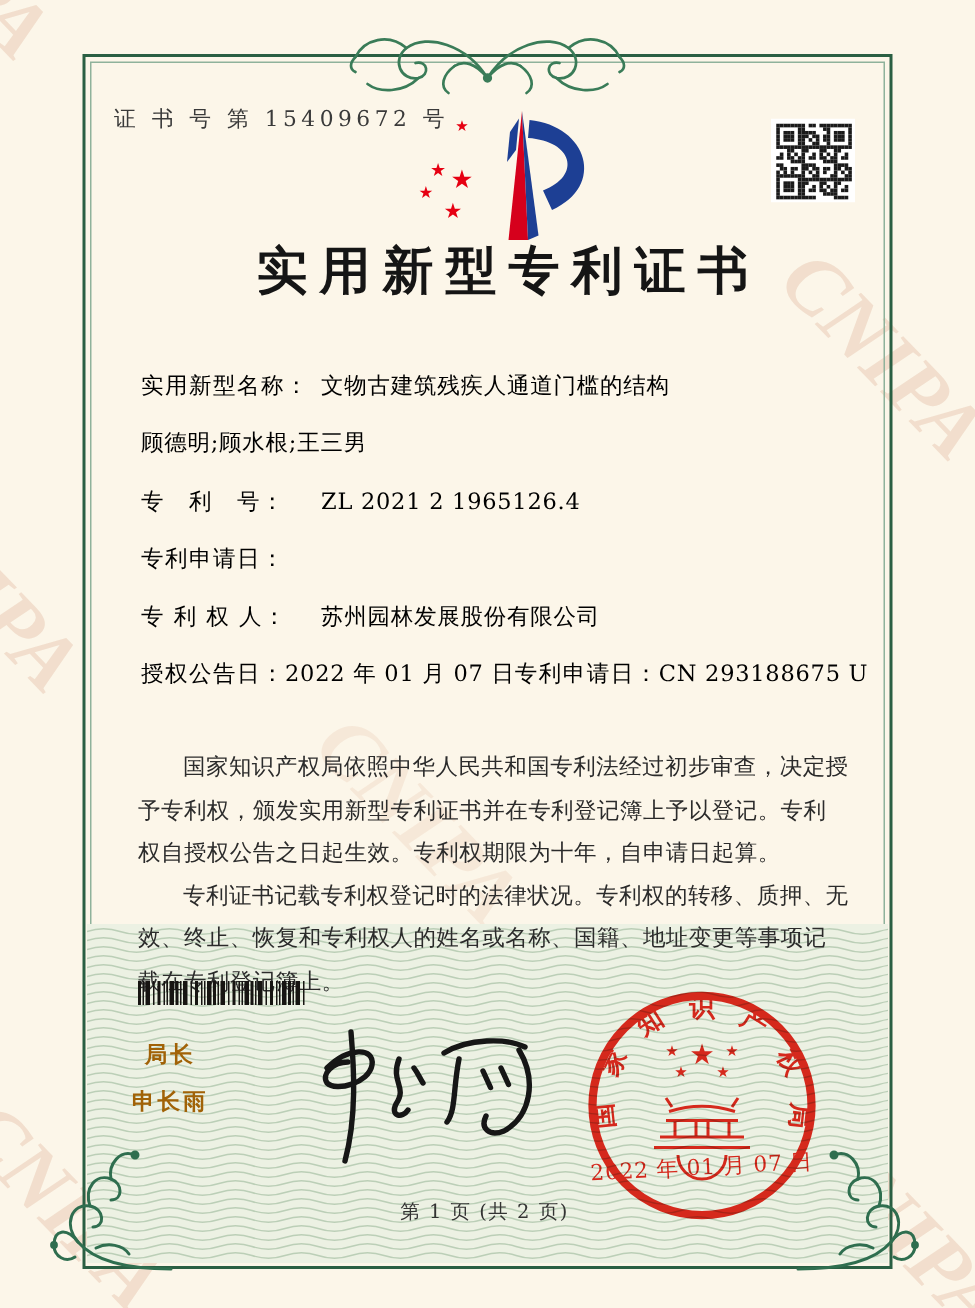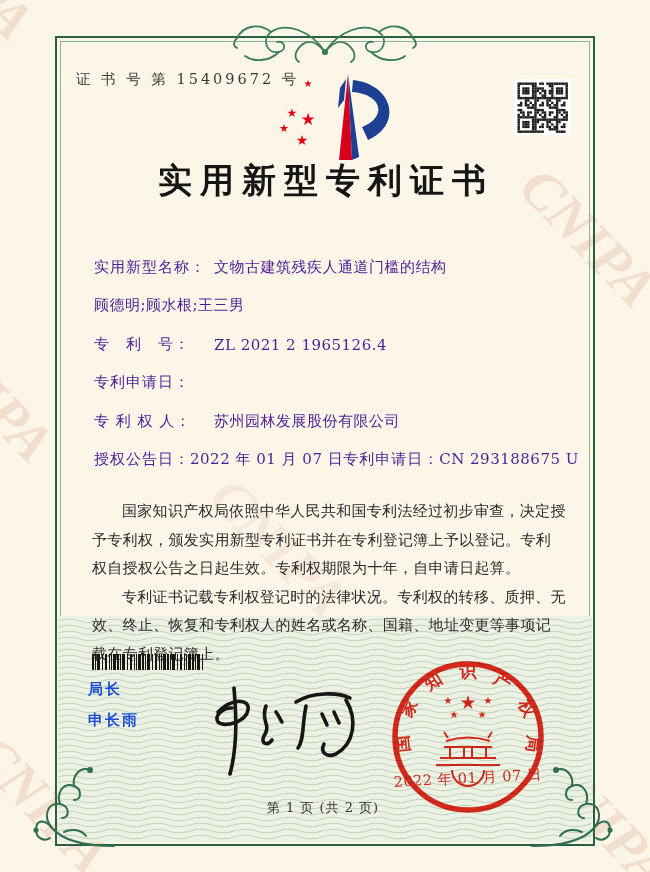--- a/index.html
+++ b/index.html
@@ -31,7 +31,7 @@
     left:76px;top:70px;font-size:14.5px;letter-spacing:3px;color:#3a3a3a;
   }
   .title{
-    left:58px;top:158px;width:536px;text-align:center;
+    left:71px;top:158px;width:536px;text-align:center;
     font-size:34px;font-weight:700;letter-spacing:8px;color:#151515;
   }
   .fields{left:94px;top:238px;width:472px;}

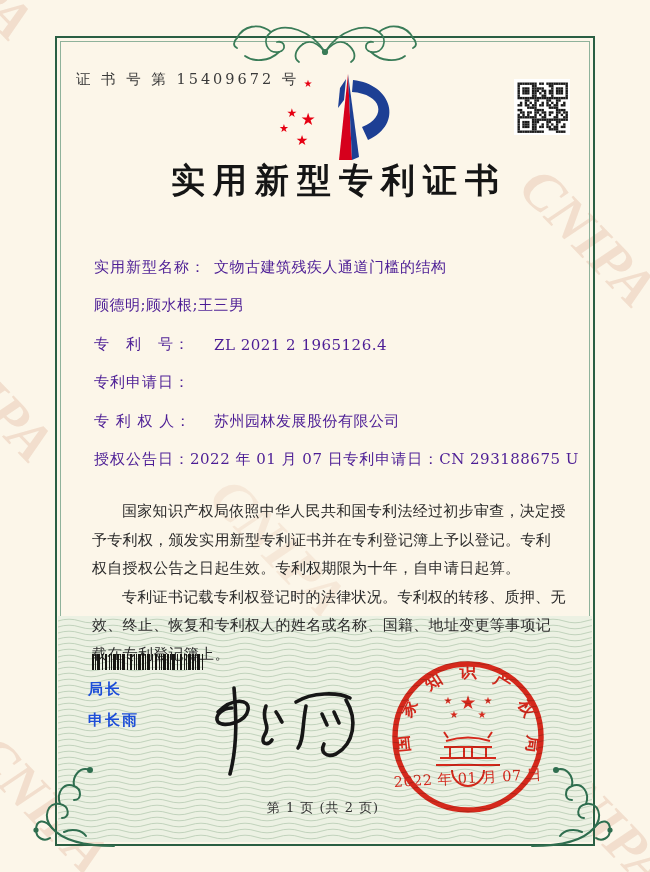--- a/index.html
+++ b/index.html
@@ -35,7 +35,7 @@
     font-size:34px;font-weight:700;letter-spacing:8px;color:#151515;
   }
   .fields{left:94px;top:238px;width:472px;}
-  .field-row{height:38.5px;font-size:15px;color:#4c1d95;display:flex;align-items:flex-end;}
+  .field-row{height:38.5px;font-size:15px;color:#000000;display:flex;align-items:center;}
   .field-label{display:inline-block;min-width:120px;letter-spacing:1px;white-space:pre;}
   .field-value{letter-spacing:.5px;white-space:pre;}
   .grant-pair{display:flex;}

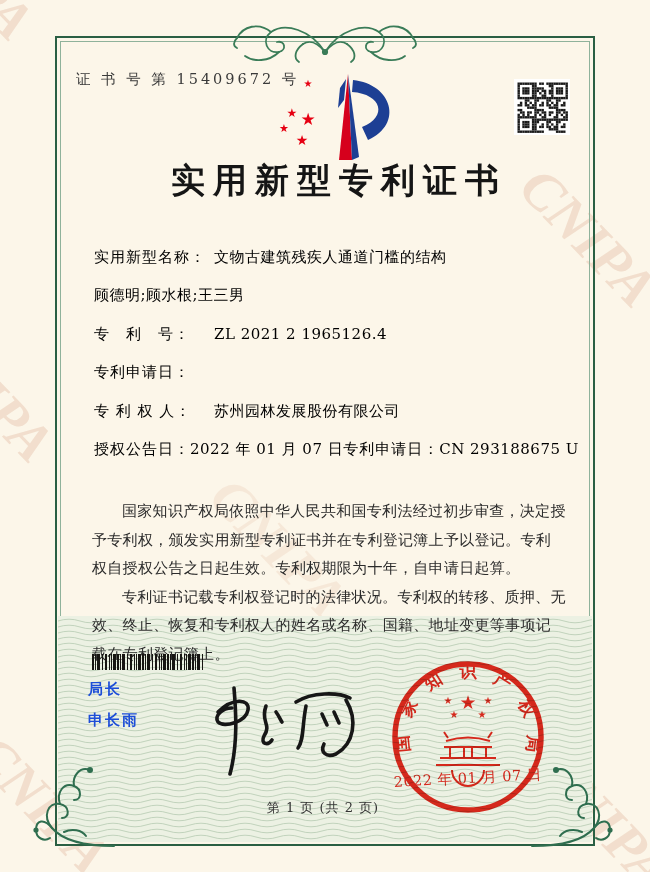--- a/index.html
+++ b/index.html
@@ -44,8 +44,8 @@
   .paras p{margin:0;text-indent:2em;letter-spacing:.3px;}
   .barcode{left:92px;top:654px;width:170px;height:16px;display:flex;align-items:stretch;}
   .barcode .bar{background:#171512;}
-  .signer{left:88px;top:674px;font-family:"DejaVu Sans","Liberation Sans",sans-serif;
-    font-size:15px;font-weight:700;color:#1d4ed8;line-height:31px;letter-spacing:2px;}
+  .signer{left:88px;top:688px;font-family:"DejaVu Sans","Liberation Sans",sans-serif;
+    font-size:15px;font-weight:700;color:#a16207;line-height:31px;letter-spacing:2px;text-align:center;}
   .page-footer{left:55px;top:799px;width:536px;text-align:center;
     font-size:13px;color:#333;letter-spacing:1px;}
   svg text.star{font-family:"DejaVu Sans",sans-serif;}

